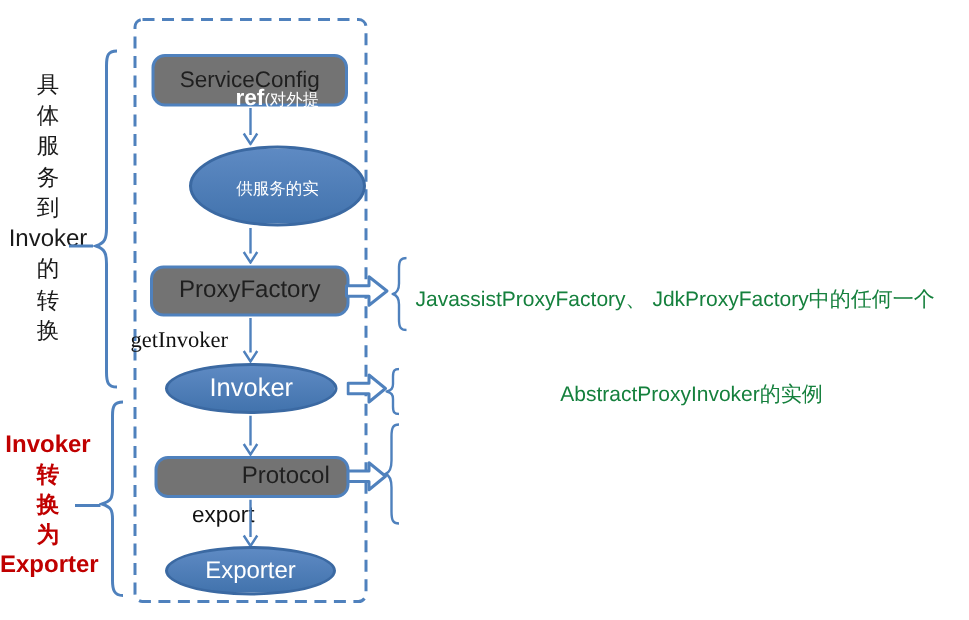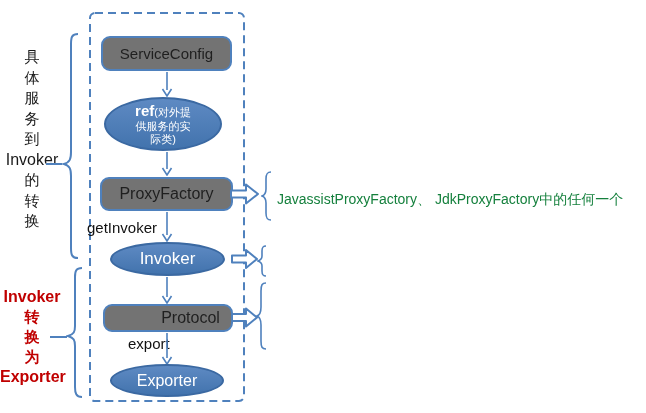--- a/index.html
+++ b/index.html
@@ -83,7 +83,7 @@
     <path d="M6 0 V18 M1.5 17 L6 24 L10.5 17" fill="none" stroke="#4f81bd" stroke-width="1.6"></path>
   </svg>
 
-  <div class="ellipse" style="left:104px;top:97px;width:118px;height:54px;">
+  <div class="ellipse" style="left:126px;top:97px;width:118px;height:54px;gap:45px;">
     <div class="small" style="line-height:15px;">
       <span class="big">ref</span><span>(对外提</span>
     </div>

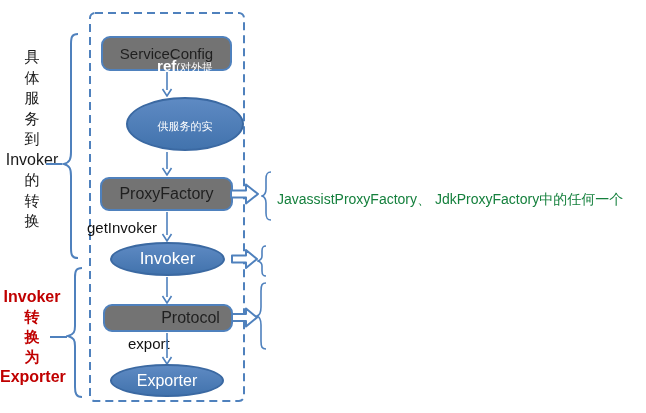--- a/index.html
+++ b/index.html
@@ -99,7 +99,7 @@
     <span>ProxyFactory</span>
   </div>
 
-  <div class="edge-label" style="left:87px;top:219px;">getInvoker</div>
+  <div class="edge-label" style="left:87px;top:219px;font-family:Liberation Serif, serif;">getInvoker</div>
 
   <svg class="abs" style="left:161px;top:212px;" width="12" height="30">
     <path d="M6 0 V23 M1.5 22 L6 29 L10.5 22" fill="none" stroke="#4f81bd" stroke-width="1.6"></path>

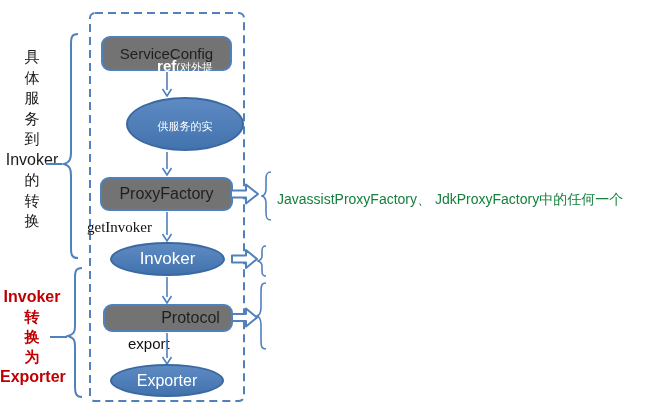--- a/index.html
+++ b/index.html
@@ -148,6 +148,7 @@
   </svg>
 
   <div class="note" style="left:277px;top:189px;">JavassistProxyFactory、 JdkProxyFactory中的任何一个</div>
+  <div class="note center" style="left:276px;top:252px;width:370px;">AbstractProxyInvoker的实例</div>
 
 </div>
 

